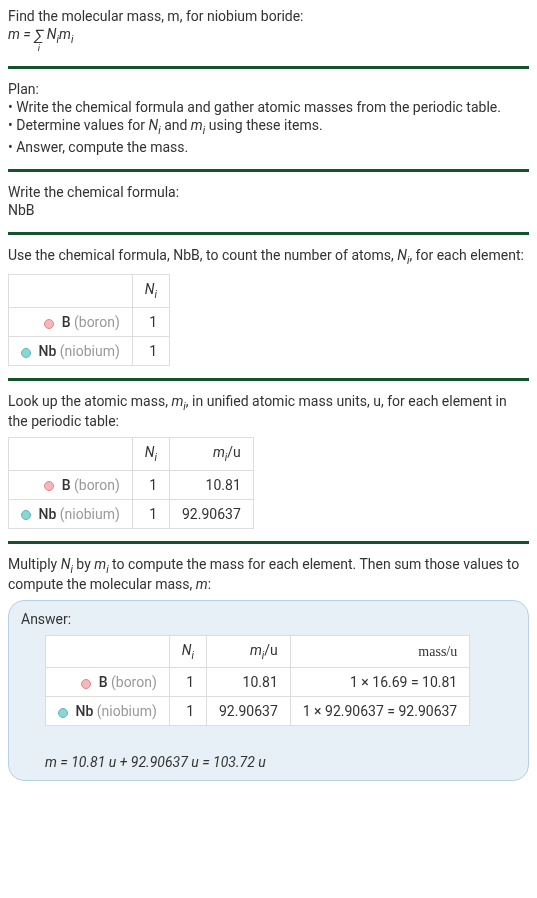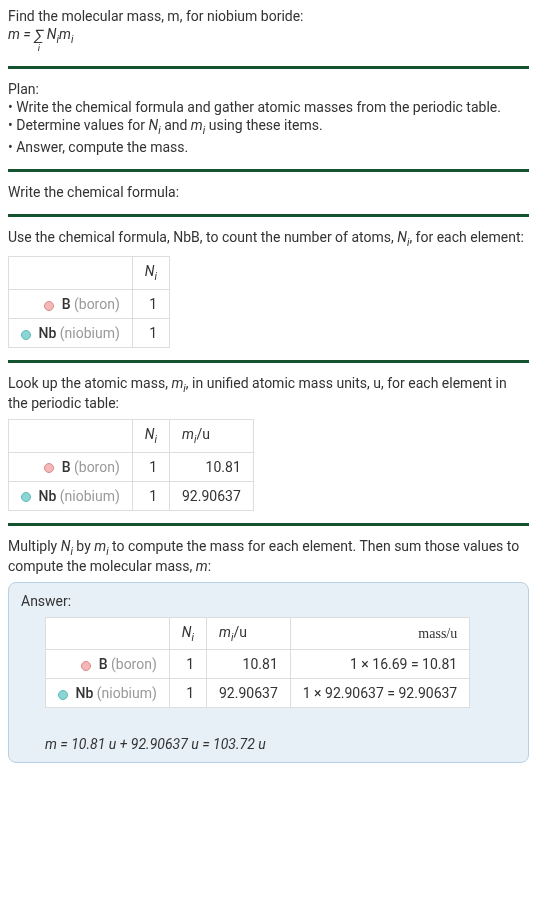--- a/index.html
+++ b/index.html
@@ -127,6 +127,7 @@
 
 <div class="section">
   <div class="text-line">Write the chemical formula:</div>
+  <div class="text-line">NbB</div>
 </div>
 
 <div class="section">

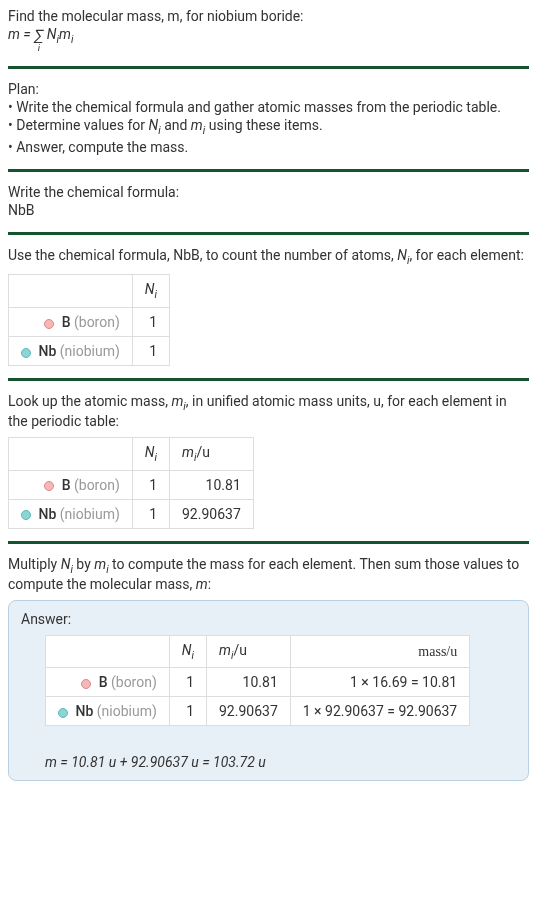--- a/index.html
+++ b/index.html
@@ -45,7 +45,7 @@
       font-weight: normal;
     }
     th {
-      text-align: left;
+      text-align: right;
     }
     .elem-cell {
       color: #999;

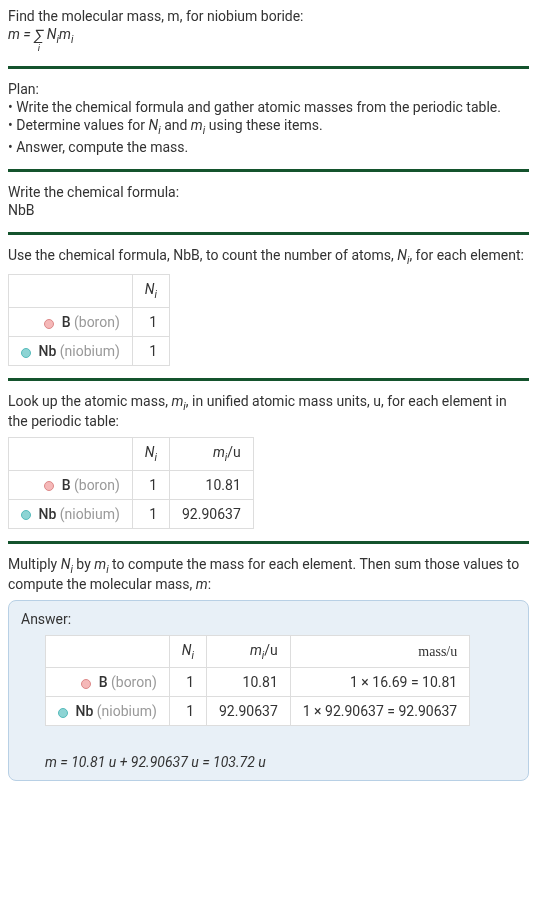--- a/index.html
+++ b/index.html
@@ -80,7 +80,7 @@
     .answer-box {
       background: #e8f0f7;
       border: 1px solid #b8d0e5;
-      border-radius: 8px;
+      border-radius: 16px;
       padding: 10px 12px;
       margin-top: 8px;
     }

